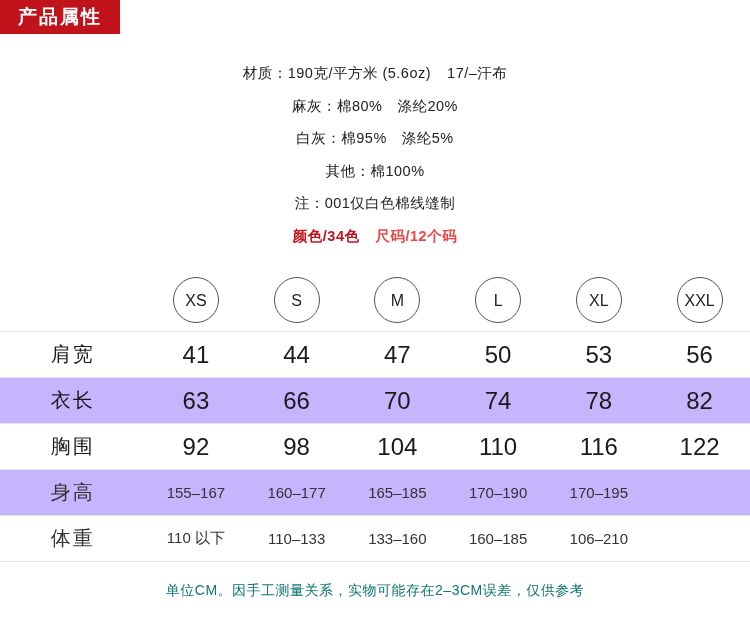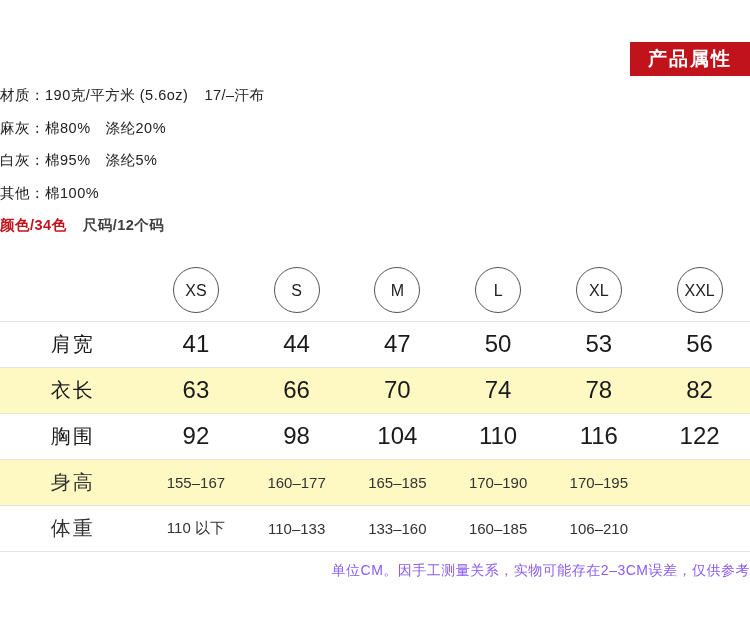--- a/index.html
+++ b/index.html
@@ -22,9 +22,7 @@
 
   
   .title-wrap {
-    text-align: right;
-    padding-top: 26px;
-    margin-top: 16px;
+    text-align: left;
   }
   .title-badge {
     display: inline-block;

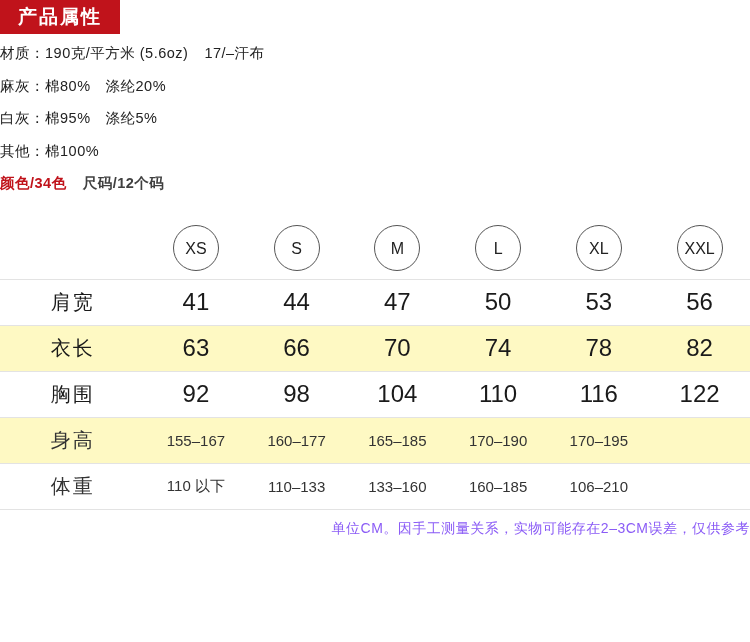--- a/index.html
+++ b/index.html
@@ -37,8 +37,8 @@
 
   
   .specs {
-    text-align: left;
-    margin-top: 12px;
+    text-align: center;
+    margin-top: 32px;
   }
   .spec-line {
     font-size: 14.5px;

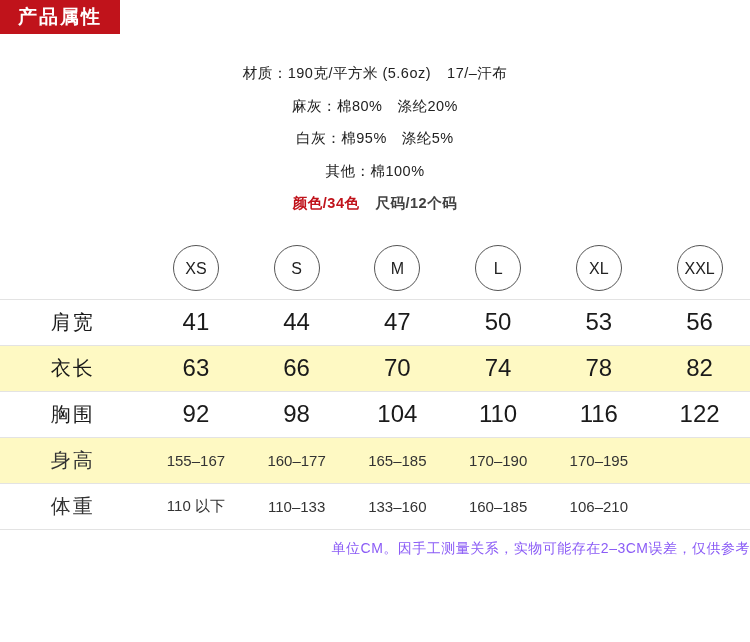--- a/index.html
+++ b/index.html
@@ -149,6 +149,9 @@
       <span>其他：</span><span>棉100%</span>
     </div>
 
+    <div class="spec-line">
+      <span>注：</span><span>001仅白色棉线缝制</span>
+    </div>
 
     <div class="spec-line red">
       <span>颜色/34色</span><span class="gap"></span><span class="sub">尺码/12个码</span>

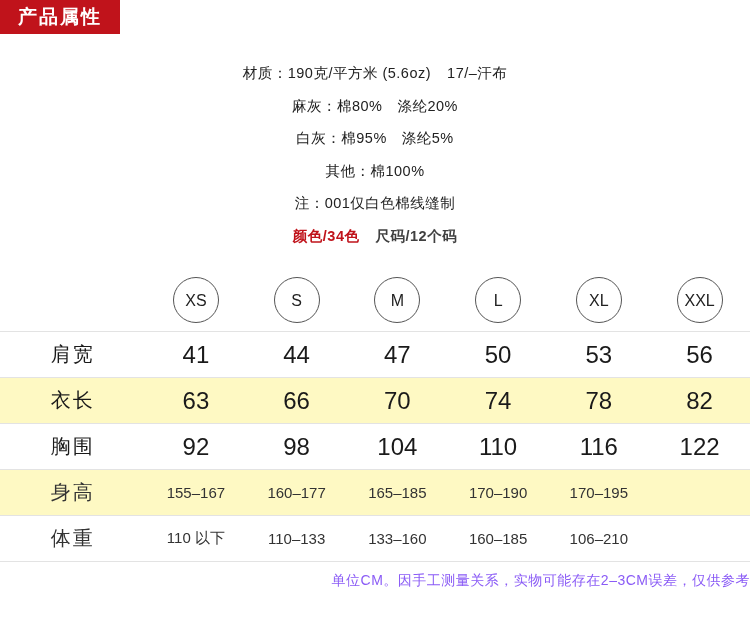--- a/index.html
+++ b/index.html
@@ -57,7 +57,7 @@
     margin-bottom: 0;
   }
   .spec-line.red .sub {
-    color: #404040;
+    color: #ef4444;
     font-weight: bold;
   }
 

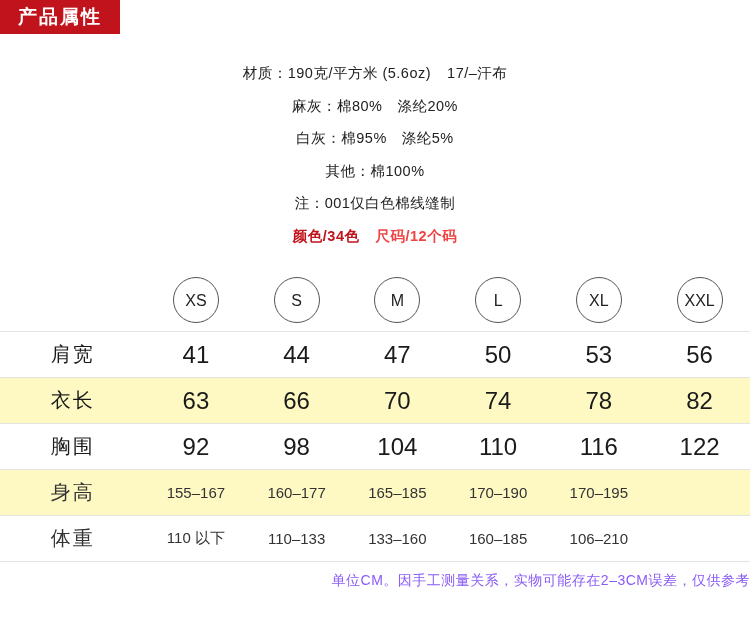--- a/index.html
+++ b/index.html
@@ -108,7 +108,7 @@
     letter-spacing: 2px;
   }
   .row-shade {
-    background: #fef9c3;
+    background: #c4b5fd;
   }
 
   

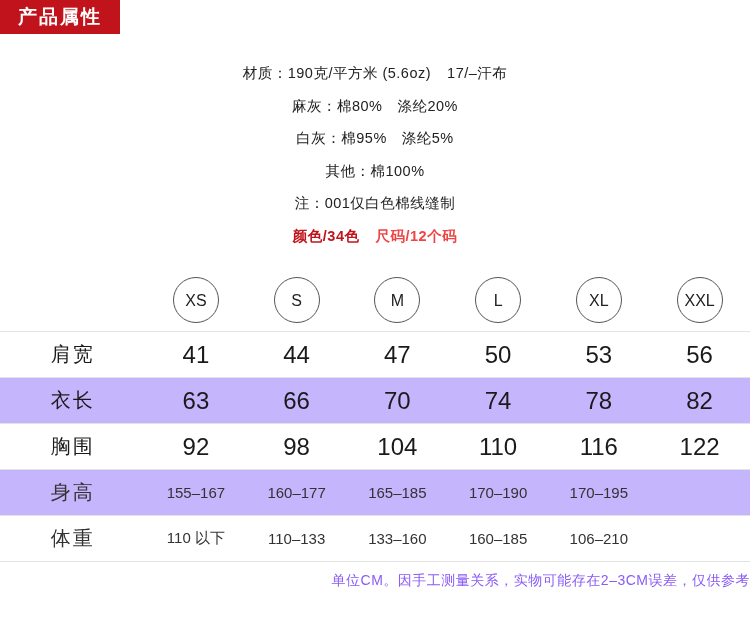--- a/index.html
+++ b/index.html
@@ -115,10 +115,10 @@
   .footer-note {
     margin-top: 0;
     border-top: 1px solid #e3e3e3;
-    text-align: right;
-    padding-top: 10px;
+    text-align: center;
+    padding-top: 20px;
     font-size: 14px;
-    color: #8b5cf6;
+    color: #0f766e;
     letter-spacing: 0.5px;
   }
 </style>

